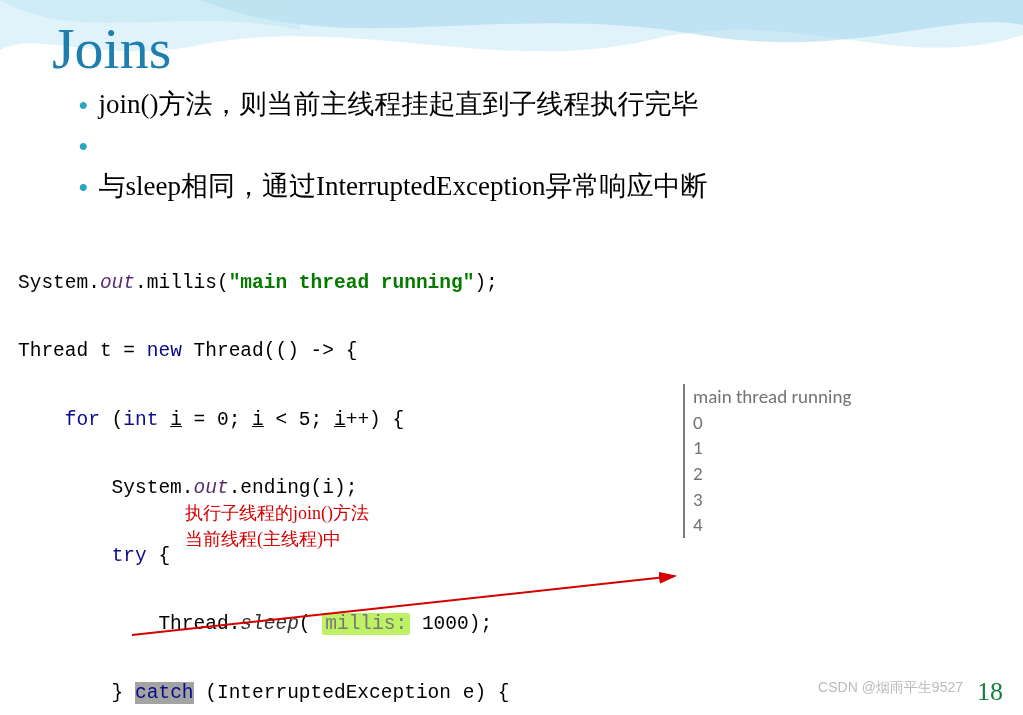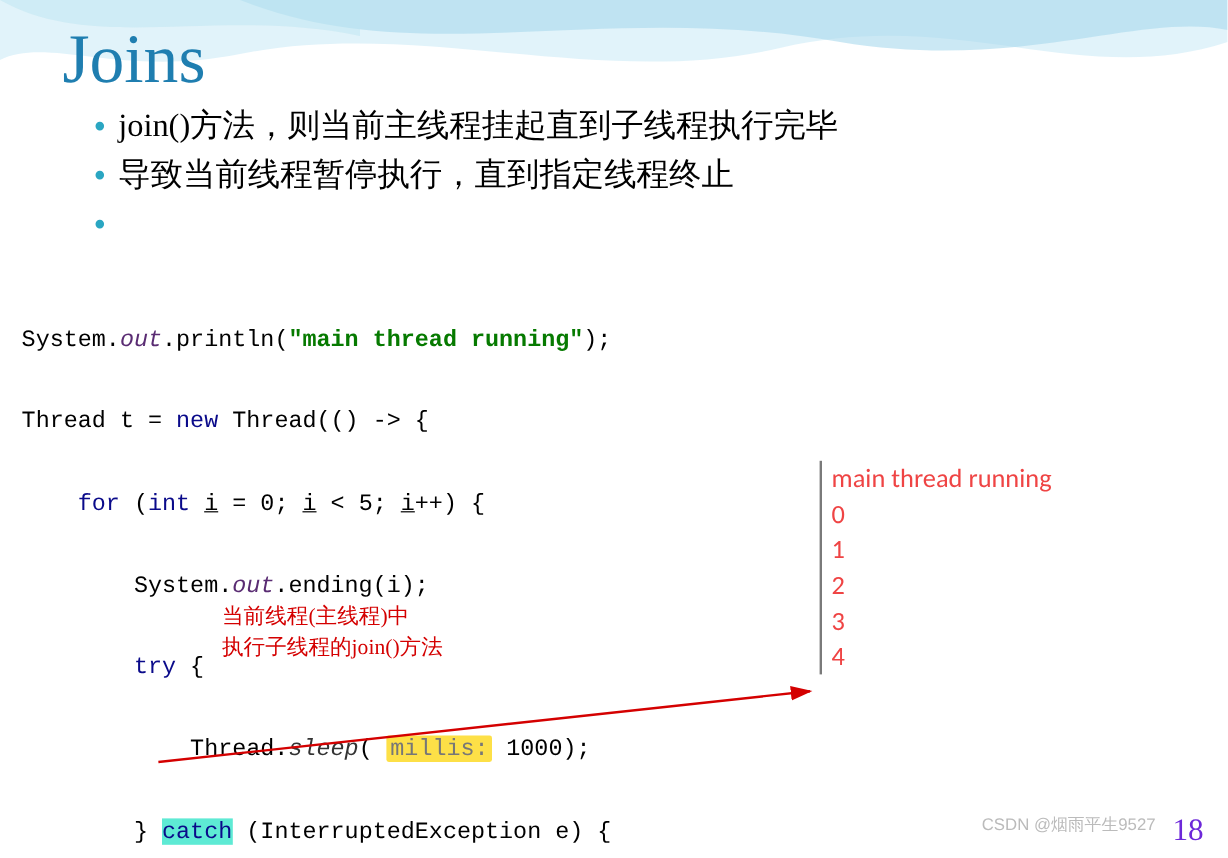--- a/index.html
+++ b/index.html
@@ -129,7 +129,6 @@
     </div>
   <div class="bullet">
       <span class="bul">•</span>
-      <span>导致当前线程暂停执行，直到指定线程终止</span>
     </div>
   <div class="bullet">
       <span class="bul">•</span>

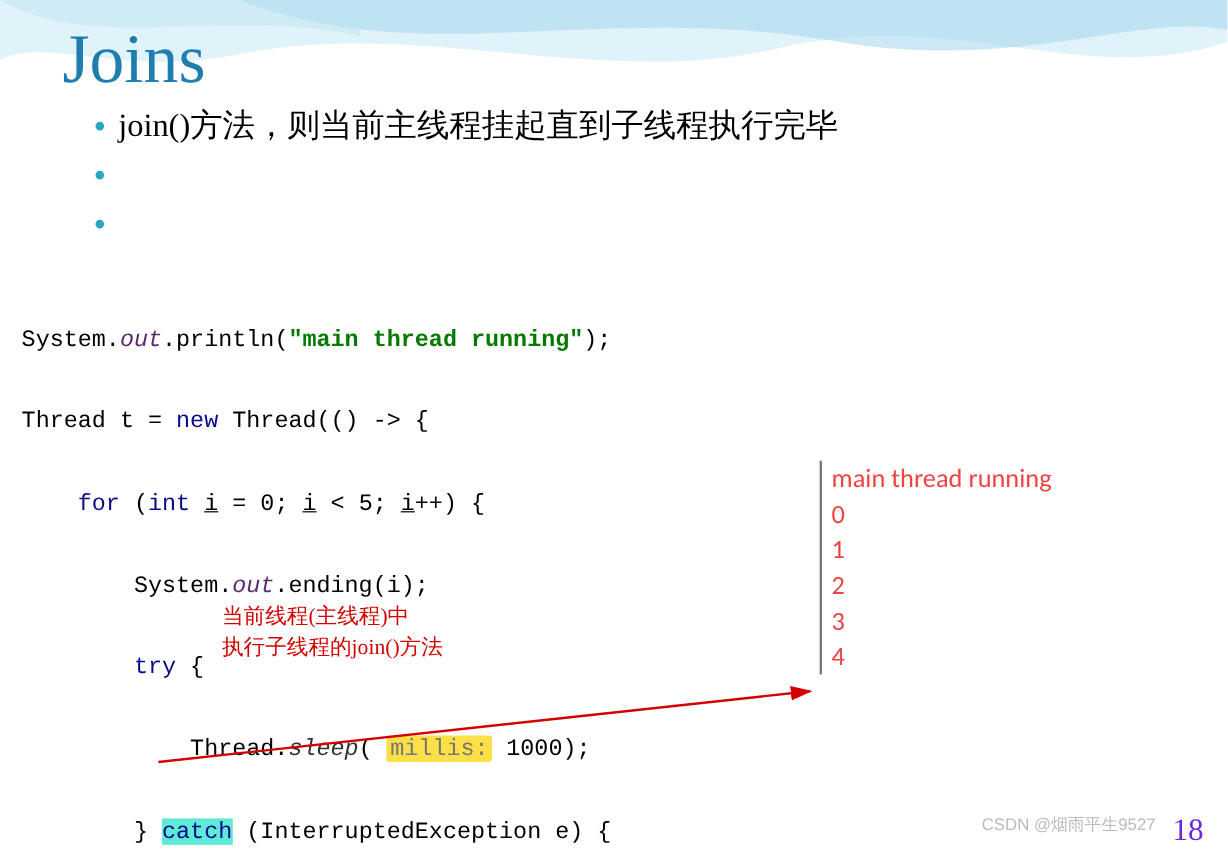--- a/index.html
+++ b/index.html
@@ -132,6 +132,7 @@
     </div>
   <div class="bullet">
       <span class="bul">•</span>
+      <span>与sleep相同，通过InterruptedException异常响应中断</span>
     </div>
 </div>
 

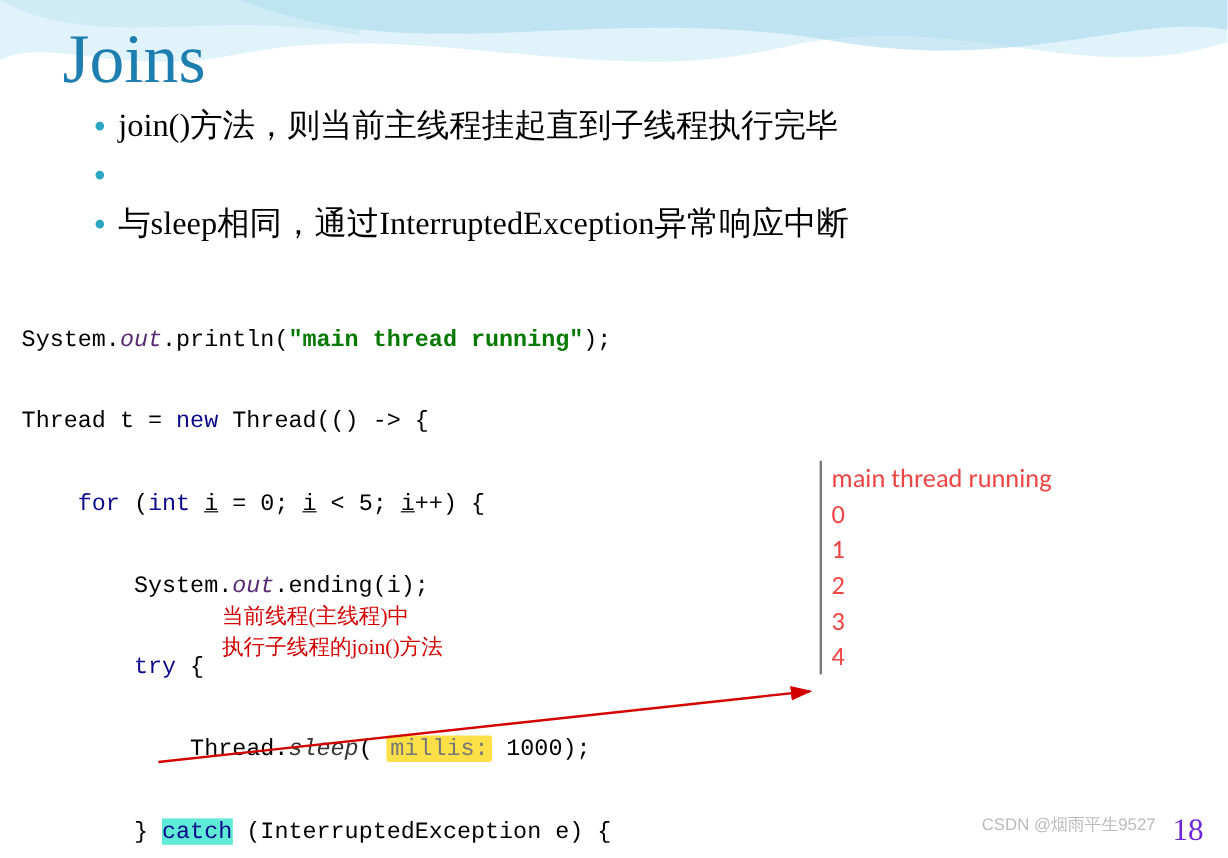--- a/index.html
+++ b/index.html
@@ -137,7 +137,7 @@
 </div>
 
 <div class="code-area">
-<span class="code-line"><span>System.</span><span class="out-it">out</span><span>.println(</span><span class="str">"main thread running"</span><span>);</span></span>
+<span class="code-line"><span>System.</span><span class="out-it">out</span><span>.millis(</span><span class="str">"main thread running"</span><span>);</span></span>
 <span class="code-line"><span>Thread t = </span><span class="kw">new</span><span> Thread(() -&gt; {</span></span>
 <span class="code-line"><span>    </span><span class="kw">for</span><span> (</span><span class="kw">int</span><span> </span><u><span>i</span></u><span> = 0; </span><u><span>i</span></u><span> &lt; 5; </span><u><span>i</span></u><span>++) {</span></span>
 <span class="code-line"><span>        System.</span><span class="out-it">out</span><span>.ending(i);</span></span>

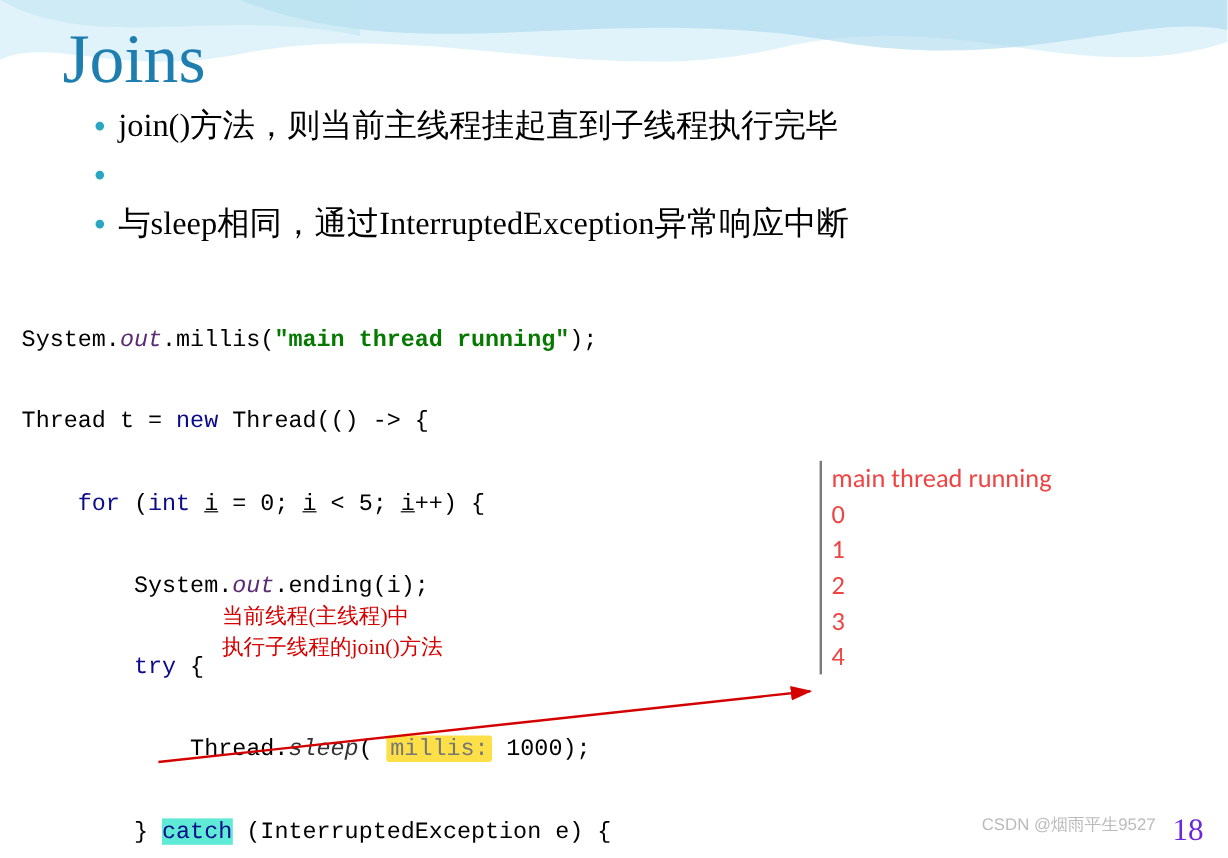--- a/index.html
+++ b/index.html
@@ -78,8 +78,8 @@
     border-left: 2px solid #7a7a7a;
     padding-left: 8px;
     font-family: Calibri, Arial, sans-serif;
-    font-size: 22px;
-    color: #ef4444;
+    font-size: 19px;
+    color: #737373;
     line-height: 1.35;
   }
   .slide-num {

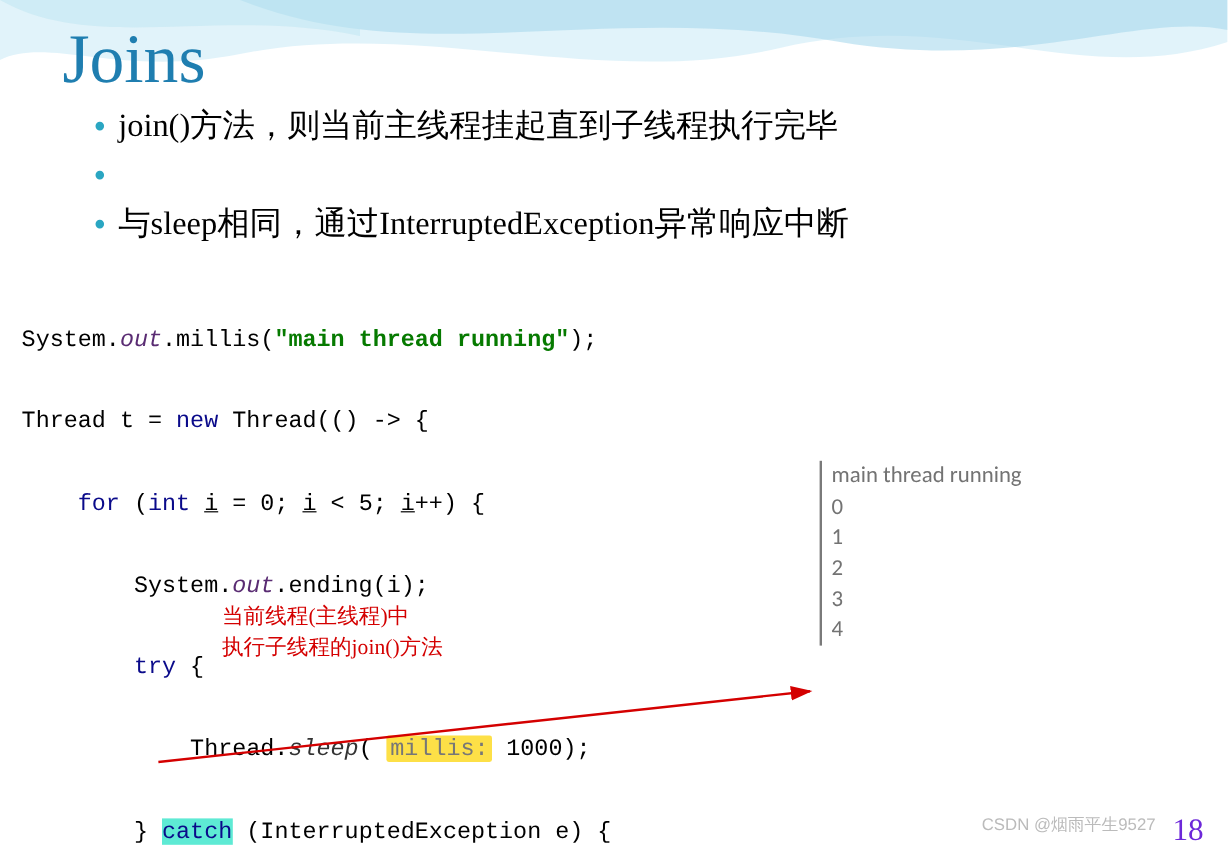--- a/index.html
+++ b/index.html
@@ -153,8 +153,8 @@
 </div>
 
 <div class="red-box red-note">
+  <div>执行子线程的join()方法</div>
   <div>当前线程(主线程)中</div>
-  <div>执行子线程的join()方法</div>
 </div>
 
 <div class="output-box">

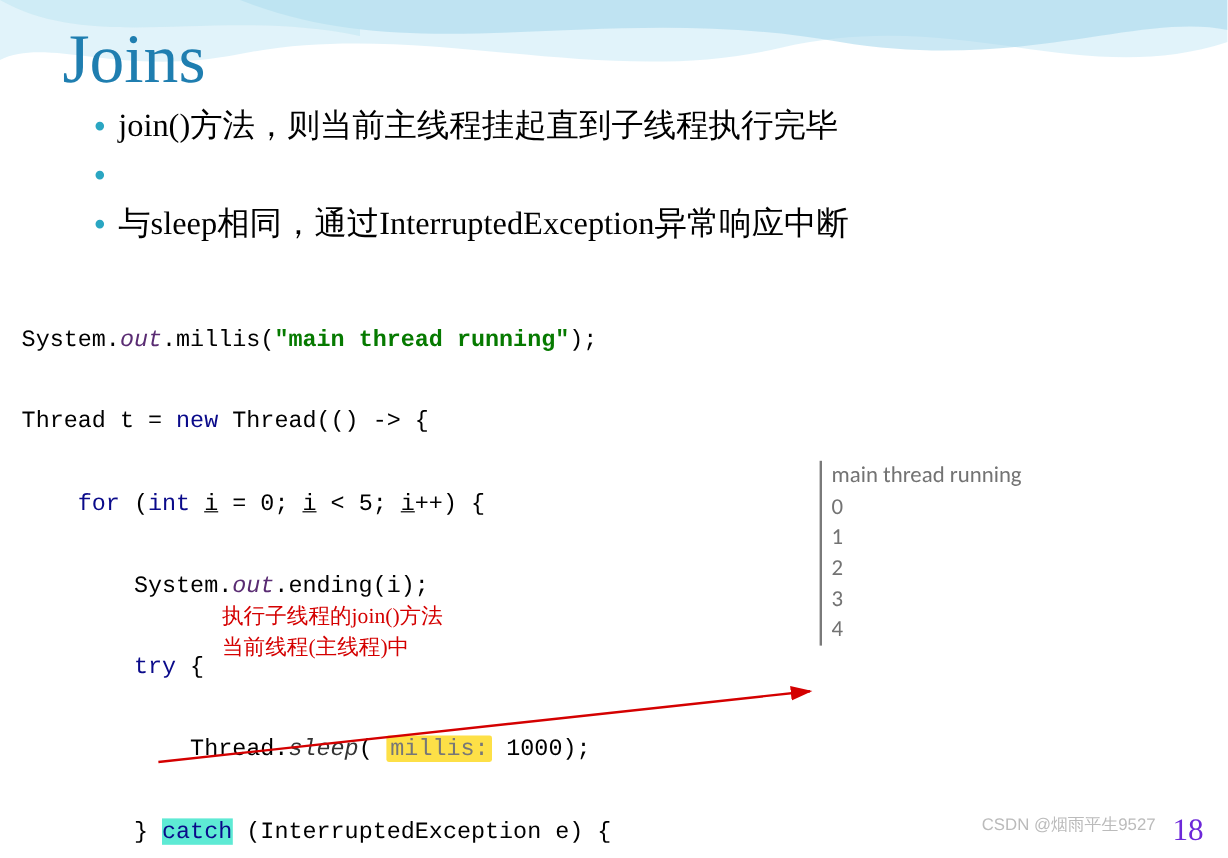--- a/index.html
+++ b/index.html
@@ -62,7 +62,7 @@
   .out-it { color: #5a2c73; font-style: italic; text-align: center; }
   .sleep-it { color: #333; font-style: italic; }
   .str { color: #067a00; font-weight: bold; }
-  .hint-bg { background: #fde047; color: #777; padding: 0 3px; border-radius: 2px; }
+  .hint-bg { background: #bef264; color: #777; padding: 0 3px; border-radius: 2px; }
   .hl { background: #5eead4; }
   .red-note {
     color: #d40000;

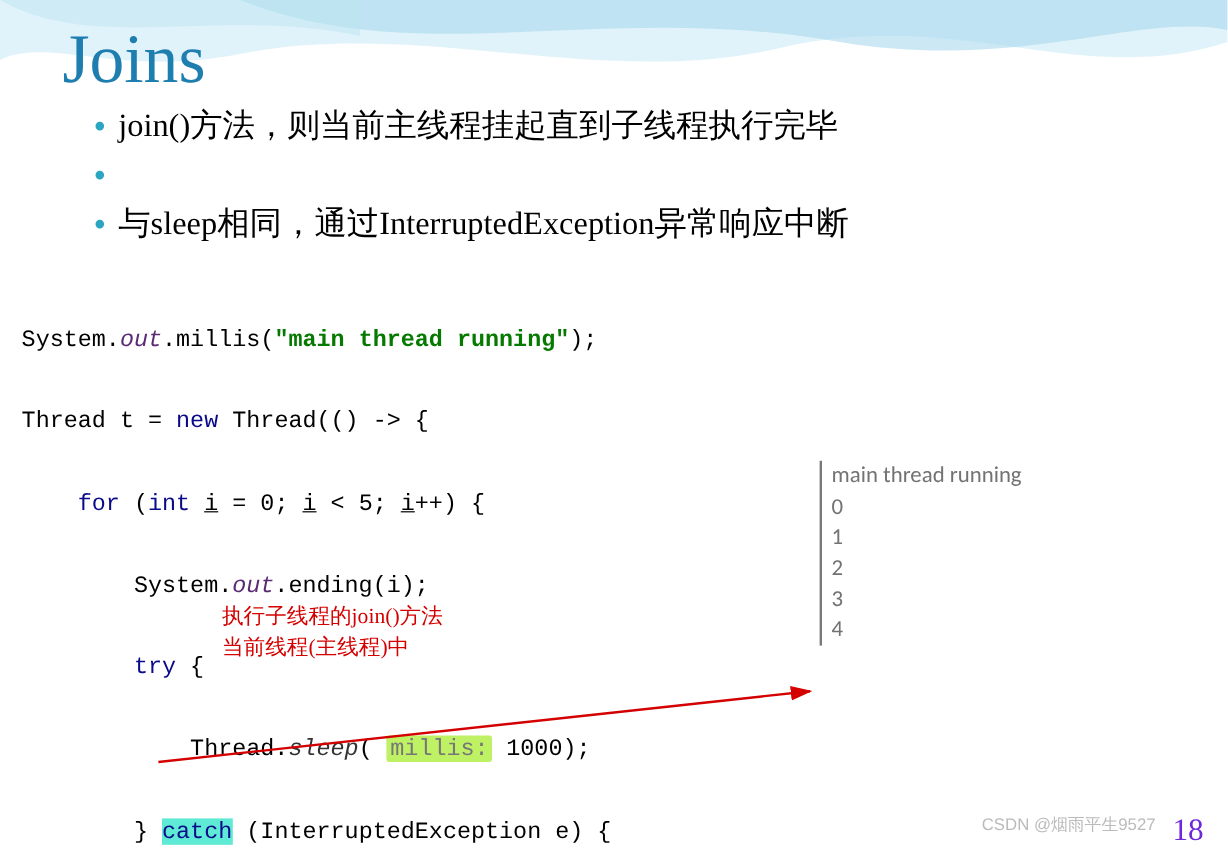--- a/index.html
+++ b/index.html
@@ -63,7 +63,7 @@
   .sleep-it { color: #333; font-style: italic; }
   .str { color: #067a00; font-weight: bold; }
   .hint-bg { background: #bef264; color: #777; padding: 0 3px; border-radius: 2px; }
-  .hl { background: #5eead4; }
+  .hl { background: #a3a3a3; }
   .red-note {
     color: #d40000;
     font-family: "SimSun", serif;

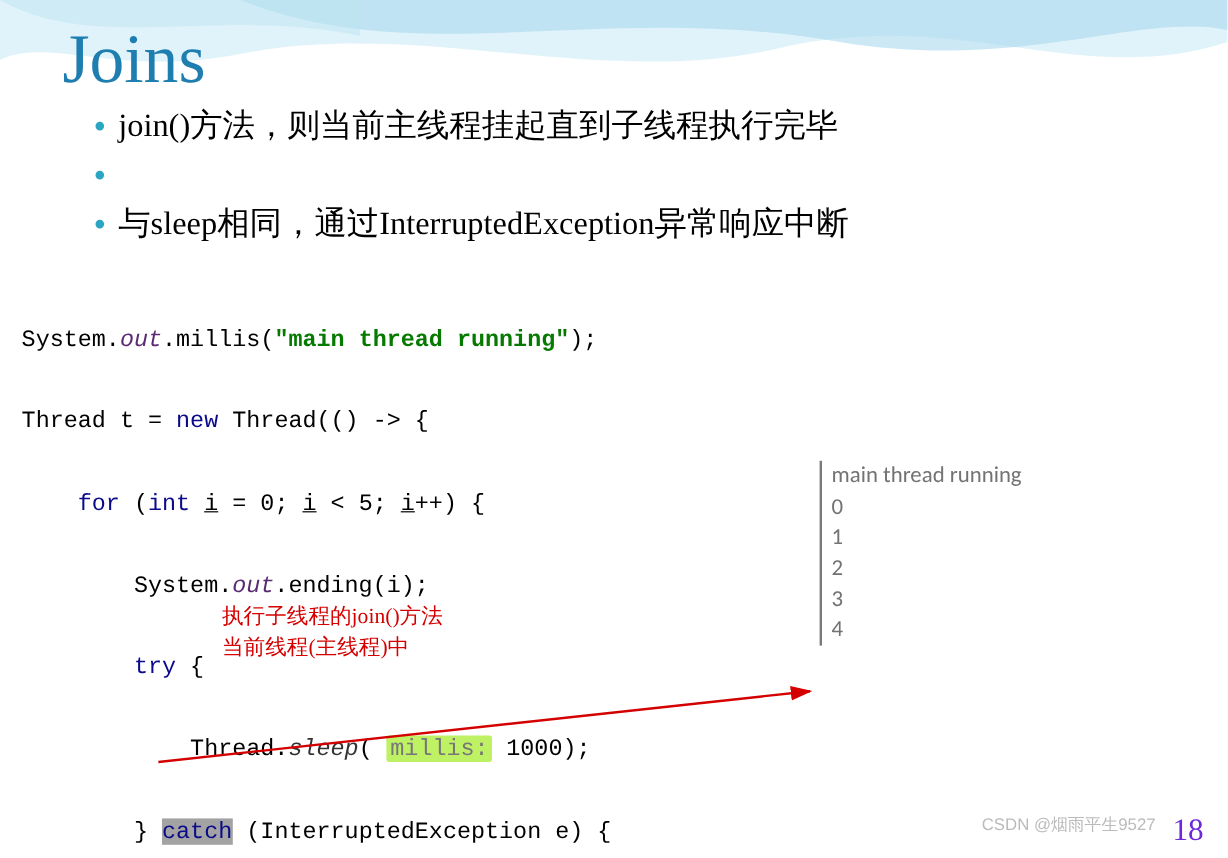--- a/index.html
+++ b/index.html
@@ -86,7 +86,7 @@
     position: absolute;
     bottom: 8px;
     right: 20px;
-    color: #6d28d9;
+    color: #15803d;
     font-family: Georgia, serif;
     font-size: 26px;
   }

